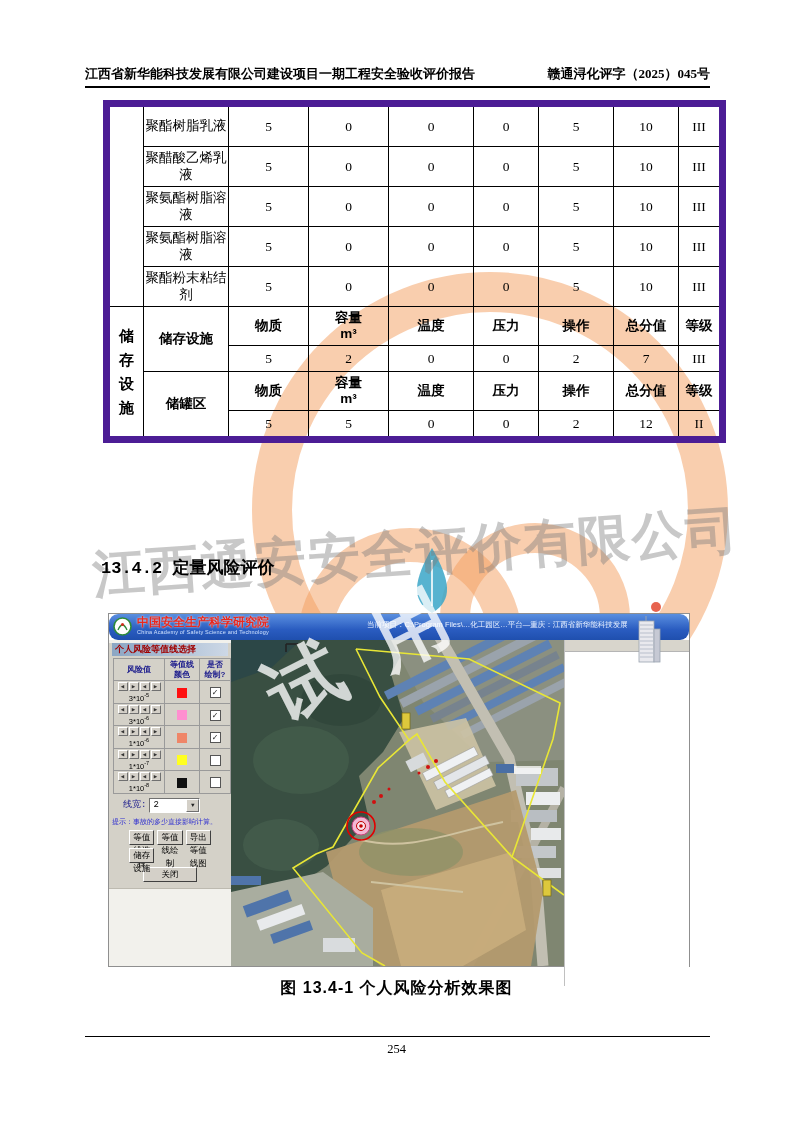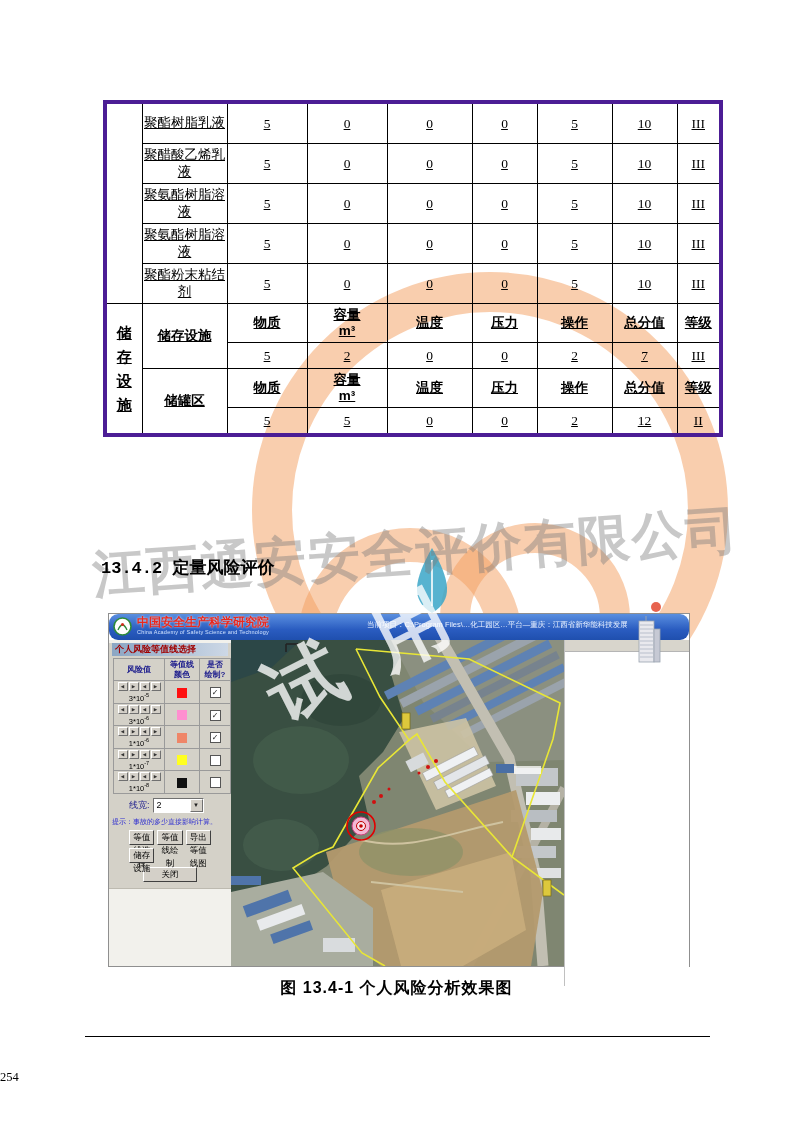--- a/index.html
+++ b/index.html
@@ -104,6 +104,10 @@
 
   <div class="wm-company">江西通安安全评价有限公司</div>
 
+  <div class="doc-header">
+    <span>江西省新华能科技发展有限公司建设项目一期工程安全验收评价报告</span>
+    <span>赣通浔化评字（2025）045号</span>
+  </div>
 
   <div class="risk-wrap">
     <table class="risk" id="risk-table">

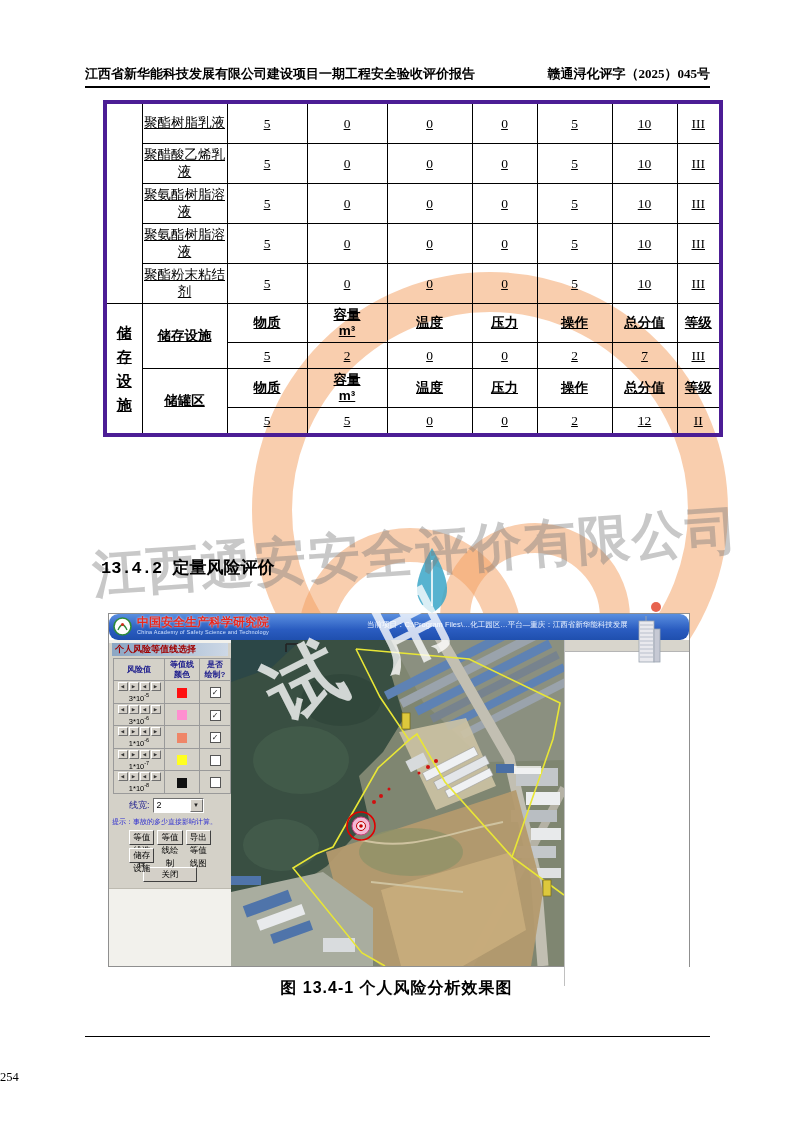--- a/index.html
+++ b/index.html
@@ -17,7 +17,7 @@
               align-items:flex-end;padding-bottom:3px;font-weight:bold;font-size:13px;}
   
   .risk-wrap{position:absolute;left:103px;top:100px;z-index:1;}
-  table.risk{border-collapse:collapse;table-layout:fixed;width:616px;border:4px solid #4c1d95;text-decoration:underline;}
+  table.risk{border-collapse:collapse;table-layout:fixed;width:616px;border:7px solid #4c1d95;}
   table.risk td{border:1px solid #000;text-align:center;vertical-align:middle;padding:0;
                 font-size:13.5px;}
   td.c-name{font-size:14px;line-height:1.25;padding:0 9px;}

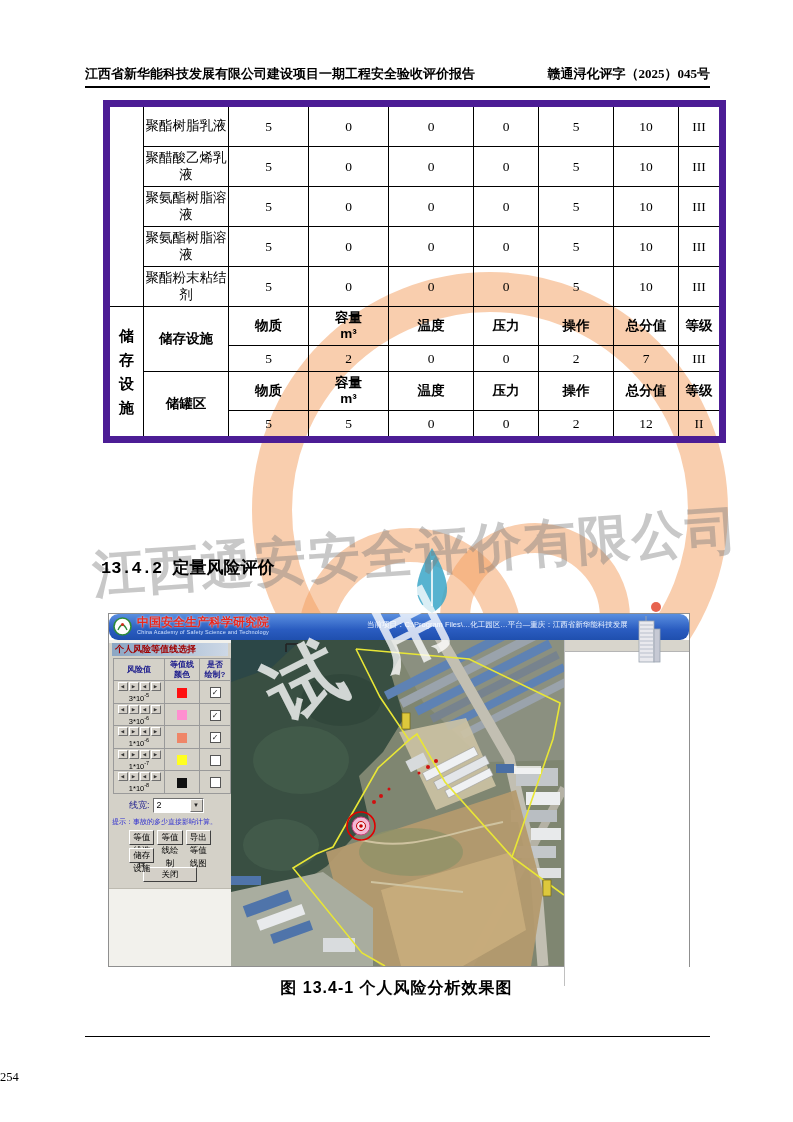--- a/index.html
+++ b/index.html
@@ -64,7 +64,7 @@
   .swatch{display:inline-block;width:10px;height:10px;vertical-align:middle;}
   .cbx{display:inline-block;width:9px;height:9px;background:#fff;border:1px solid #555;
        font-size:8px;line-height:9px;color:#222;vertical-align:middle;}
-  .lw{margin:4px 0 0 20px;font-size:9px;color:#1a1a8c;display:flex;align-items:center;gap:3px;}
+  .lw{margin:4px 0 0 14px;font-size:9px;color:#1a1a8c;display:flex;align-items:flex-start;gap:3px;font-family:Liberation Mono, monospace;}
   .sel{display:inline-flex;width:46px;height:13px;background:#fff;border:1px solid;
        border-color:#707070 #fff #fff #707070;justify-content:space-between;align-items:center;
        font-size:9px;color:#000;padding-left:3px;}

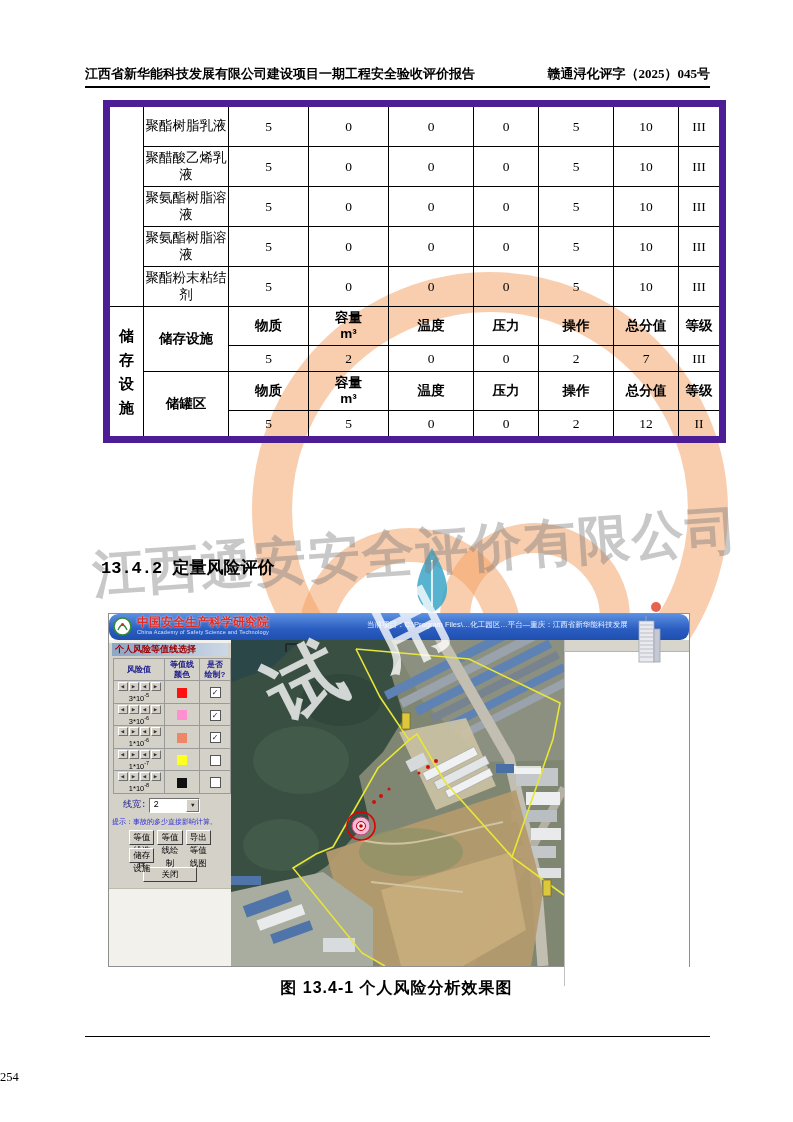--- a/index.html
+++ b/index.html
@@ -86,7 +86,7 @@
   .caption{position:absolute;left:0;width:100%;top:978px;z-index:1;text-align:center;
            font-family:"Liberation Sans",sans-serif;font-weight:bold;font-size:16px;letter-spacing:1px;}
   .footline{position:absolute;left:85px;right:83px;top:1036px;border-top:1.5px solid #000;z-index:1;}
-  .pageno{position:absolute;left:0;width:100%;top:1070px;font-size:12.5px;z-index:1;}
+  .pageno{position:absolute;left:0;width:100%;top:1042px;text-align:center;font-size:12.5px;z-index:1;}
 </style>
 </head>
 <body>

